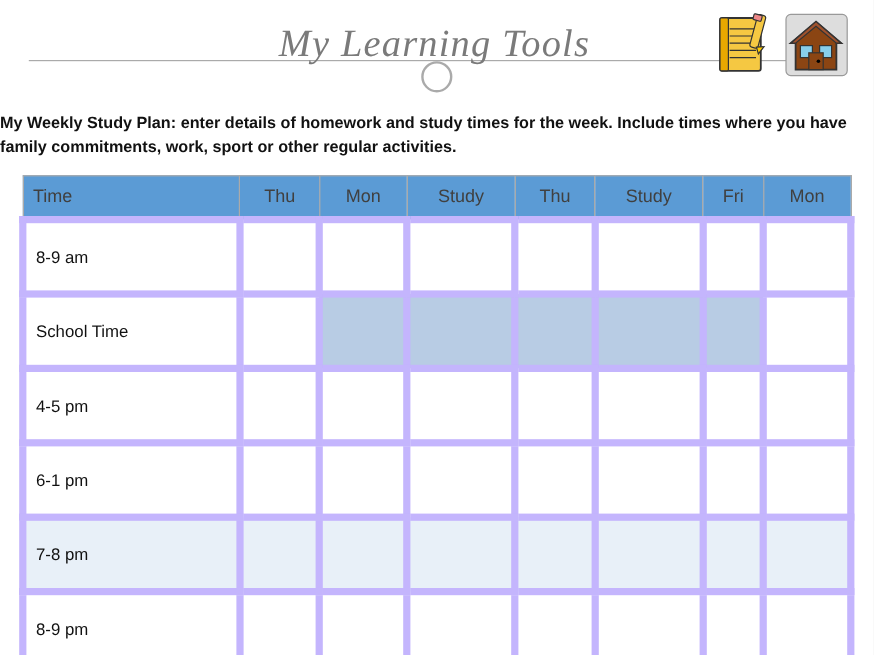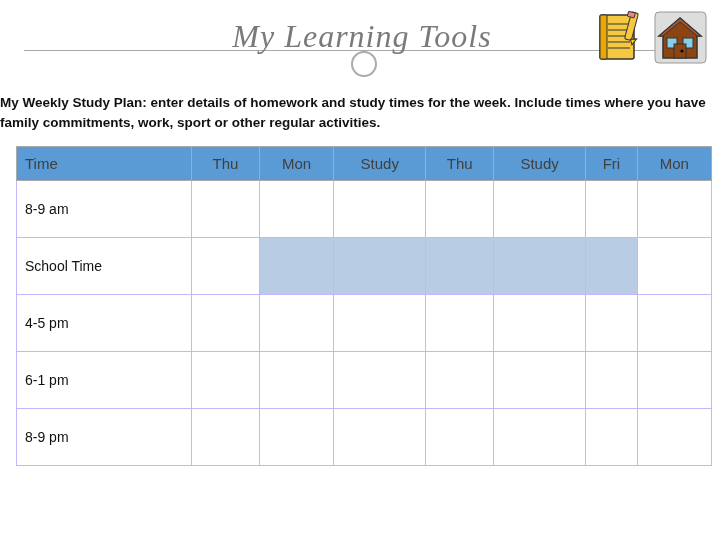--- a/index.html
+++ b/index.html
@@ -99,7 +99,7 @@
       padding-left: 8px;
     }
     td {
-      border: 1px solid #c4b5fd;
+      border: 6px solid #c4b5fd;
       padding: 20px 4px;
       text-align: center;
       height: 38px;

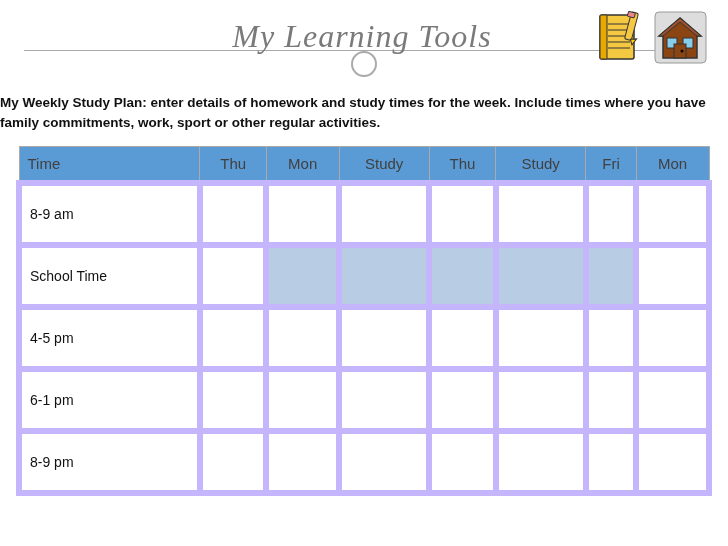--- a/index.html
+++ b/index.html
@@ -226,6 +226,16 @@
             <td></td>
             <td></td>
           </tr>
+          <tr class="alt-row">
+            <td>7-8 pm</td>
+            <td></td>
+            <td></td>
+            <td></td>
+            <td></td>
+            <td></td>
+            <td></td>
+            <td></td>
+          </tr>
           <tr>
             <td>8-9 pm</td>
             <td></td>

